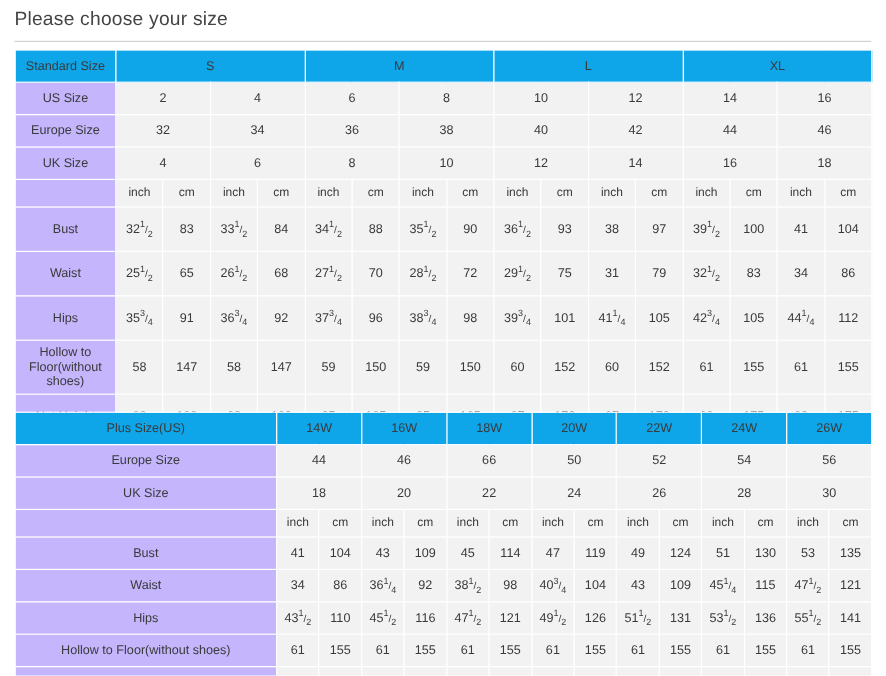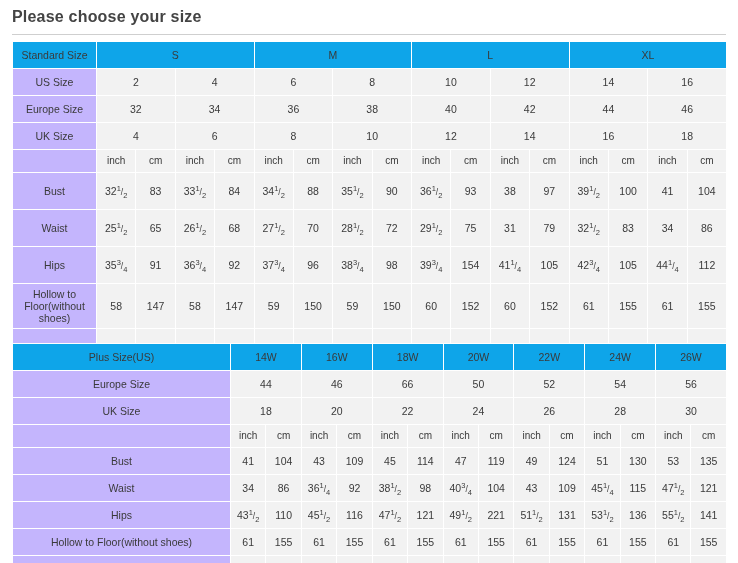--- a/index.html
+++ b/index.html
@@ -25,7 +25,7 @@
     font-size: 16px;
     color: #444444;
     padding: 8px 0 0 12px;
-    font-weight: bold;
+    font-weight: normal;
     letter-spacing: 0.2px;
   }
   .rule {

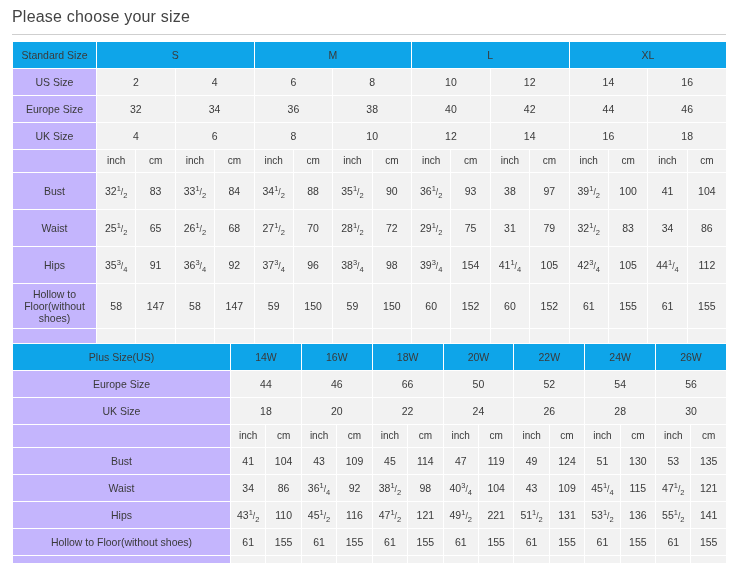--- a/index.html
+++ b/index.html
@@ -219,7 +219,7 @@
           <td class="val mid">38<span class="frac"><sup>3</sup><span class="sl">/</span><sub>4</sub></span></td>
           <td class="val mid">98</td>
           <td class="val mid">39<span class="frac"><sup>3</sup><span class="sl">/</span><sub>4</sub></span></td>
-          <td class="val mid">154</td>
+          <td class="val mid">101</td>
           <td class="val mid">41<span class="frac"><sup>1</sup><span class="sl">/</span><sub>4</sub></span></td>
           <td class="val mid">105</td>
           <td class="val mid">42<span class="frac"><sup>3</sup><span class="sl">/</span><sub>4</sub></span></td>

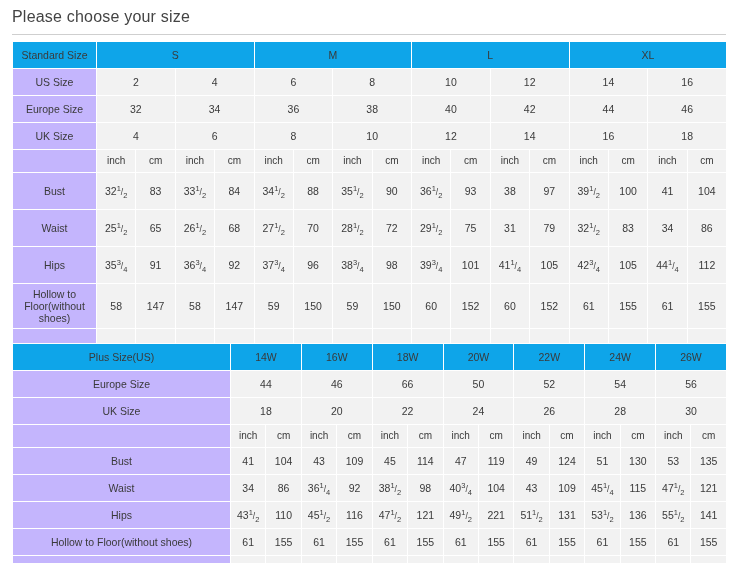--- a/index.html
+++ b/index.html
@@ -364,7 +364,7 @@
           <td class="val">47<span class="frac"><sup>1</sup><span class="sl">/</span><sub>2</sub></span></td>
           <td class="val">121</td>
           <td class="val">49<span class="frac"><sup>1</sup><span class="sl">/</span><sub>2</sub></span></td>
-          <td class="val">221</td>
+          <td class="val">126</td>
           <td class="val">51<span class="frac"><sup>1</sup><span class="sl">/</span><sub>2</sub></span></td>
           <td class="val">131</td>
           <td class="val">53<span class="frac"><sup>1</sup><span class="sl">/</span><sub>2</sub></span></td>

